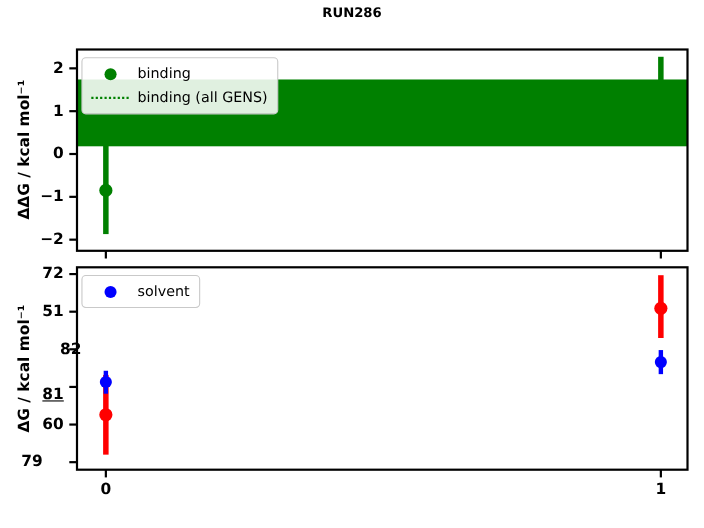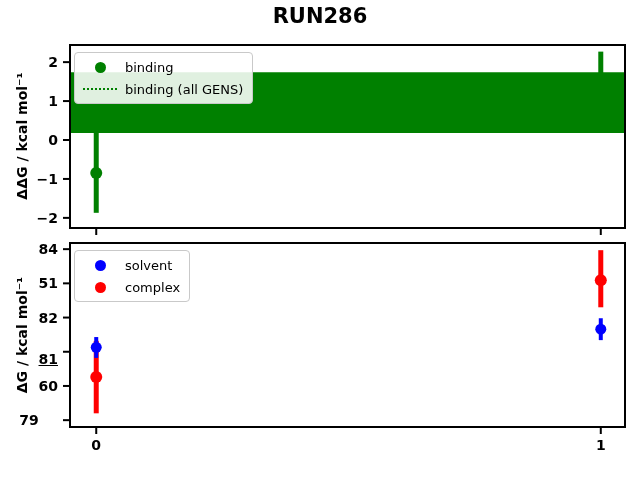--- a/index.html
+++ b/index.html
@@ -8,7 +8,7 @@
   #fig{position:absolute;left:0;top:0;width:640px;height:480px;}
   #canvas{position:absolute;left:0;top:0;}
   .figtitle{position:absolute;left:0;top:4px;width:640px;text-align:center;
-            font-size:21px;font-weight:bold;}
+            font-size:12px;font-weight:bold;}
   .ylabel{position:absolute;writing-mode:vertical-rl;
           transform:translate(-50%,-50%) rotate(180deg);
           font-size:14px;font-weight:bold;white-space:nowrap;}

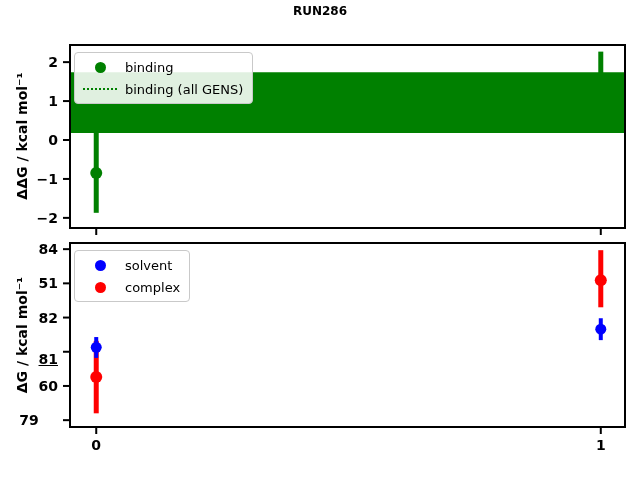--- a/index.html
+++ b/index.html
@@ -106,7 +106,7 @@
     <div class="tick ytick" style="top: 131.004px; width: 58px;">0</div>
     <div class="tick ytick" style="top: 169.94px; width: 58px;">−1</div>
     <div class="tick ytick" style="top: 208.877px; width: 58px;">−2</div>
-    <div class="tick ytick" style="top: 240.156px; width: 58px;">84</div>
+    <div class="tick ytick" style="top: 240.156px; width: 58px;">72</div>
     <div class="tick ytick" style="top: 274.357px; width: 58px;">51</div>
     <div class="tick ytick" style="top: 308.558px; width: 58px;">82</div>
     <div class="tick ytick" style="top: 350px; width: 58px; text-decoration: underline;">81</div>

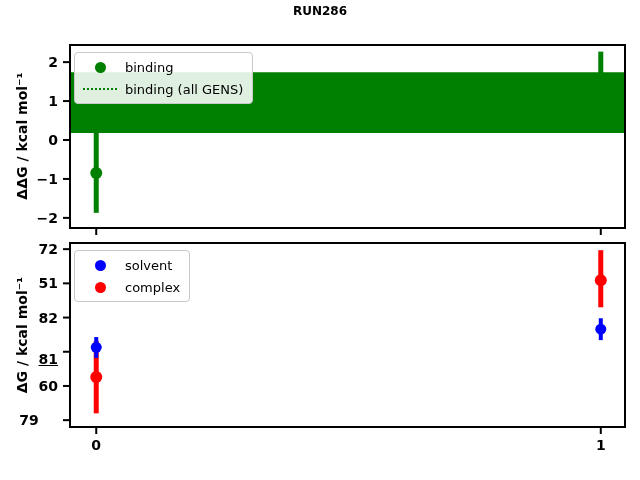--- a/index.html
+++ b/index.html
@@ -94,12 +94,6 @@
         </span>
       <span class="ltext">solvent</span>
     </div>
-    <div class="lrow">
-      <span class="lmark">
-          <span class="dot" style="background: rgb(255, 0, 0);"></span>
-        </span>
-      <span class="ltext">complex</span>
-    </div>
   </div>
 <div class="tick ytick" style="top: 53.1319px; width: 58px;">2</div>
     <div class="tick ytick" style="top: 92.0681px; width: 58px;">1</div>

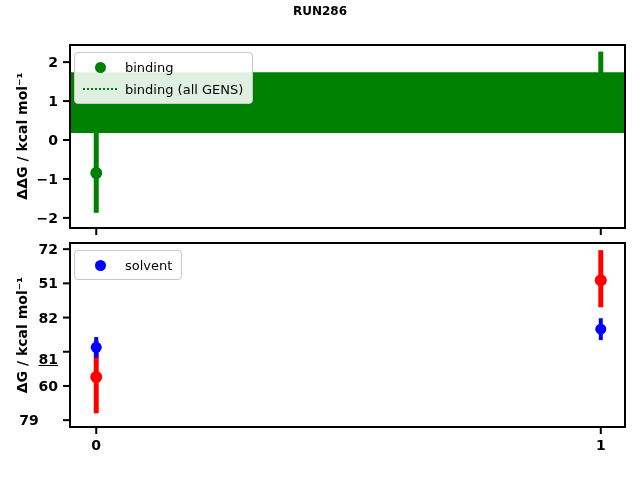--- a/index.html
+++ b/index.html
@@ -102,7 +102,7 @@
     <div class="tick ytick" style="top: 208.877px; width: 58px;">−2</div>
     <div class="tick ytick" style="top: 240.156px; width: 58px;">72</div>
     <div class="tick ytick" style="top: 274.357px; width: 58px;">51</div>
-    <div class="tick ytick" style="top: 308.558px; width: 58px;">82</div>
+    <div class="tick ytick" style="top: 308.558px; width: 58px; margin-left: 16px;">82</div>
     <div class="tick ytick" style="top: 350px; width: 58px; text-decoration: underline;">81</div>
     <div class="tick ytick" style="top: 376.959px; width: 58px;">60</div>
     <div class="tick ytick" style="top: 411.16px; width: 58px; text-align: center;">79</div>

